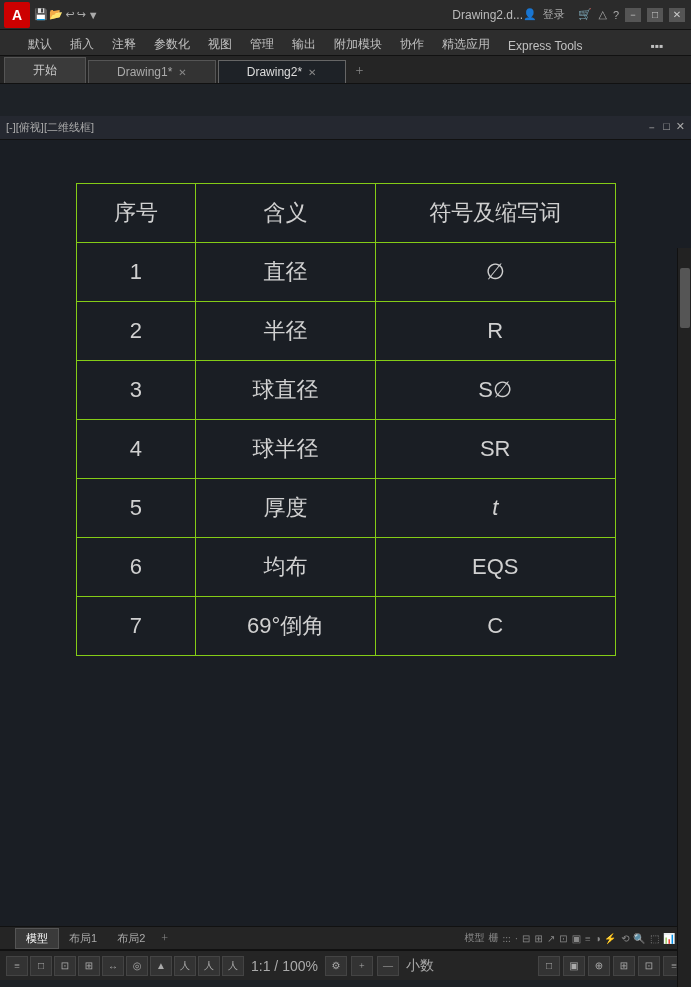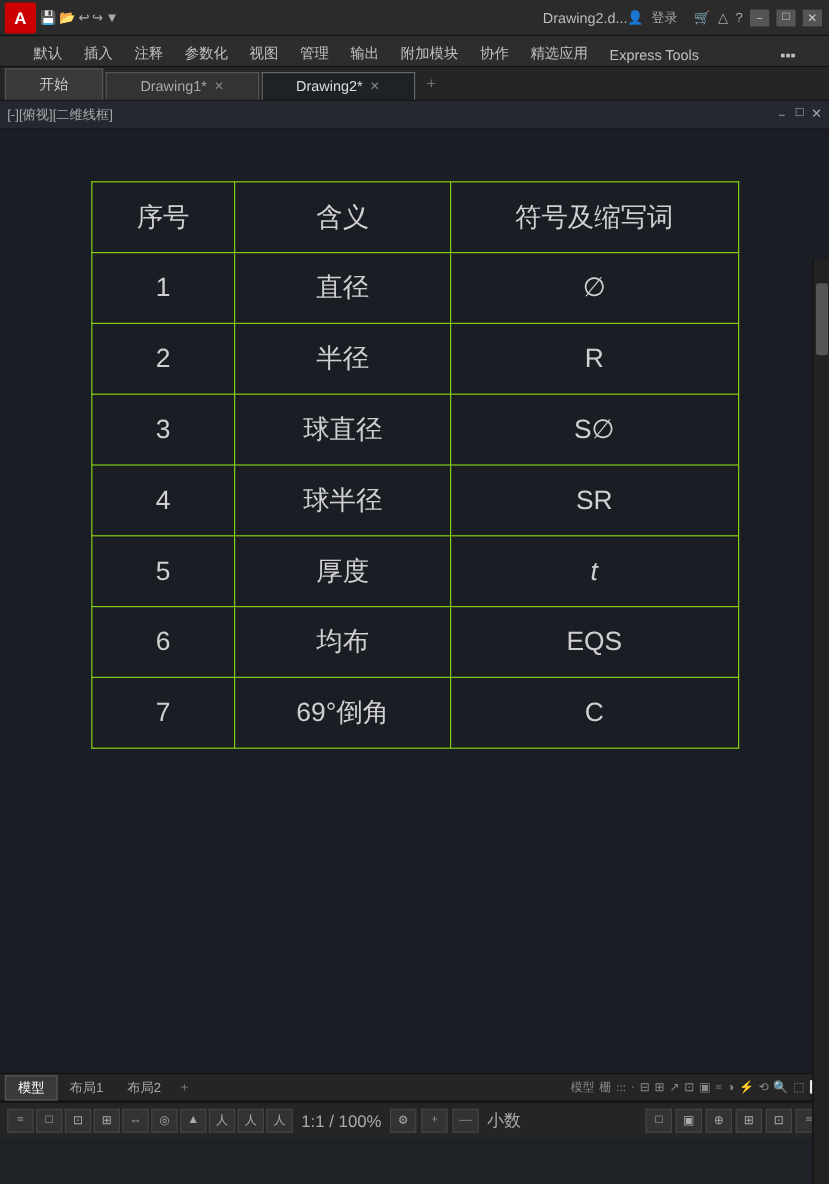--- a/index.html
+++ b/index.html
@@ -146,6 +146,7 @@
       justify-content: space-between;
       padding: 0 6px;
       border-bottom: 1px solid #111;
+      margin-top: 32px;
     }
     #drawing-header-left {
       font-size: 11px;

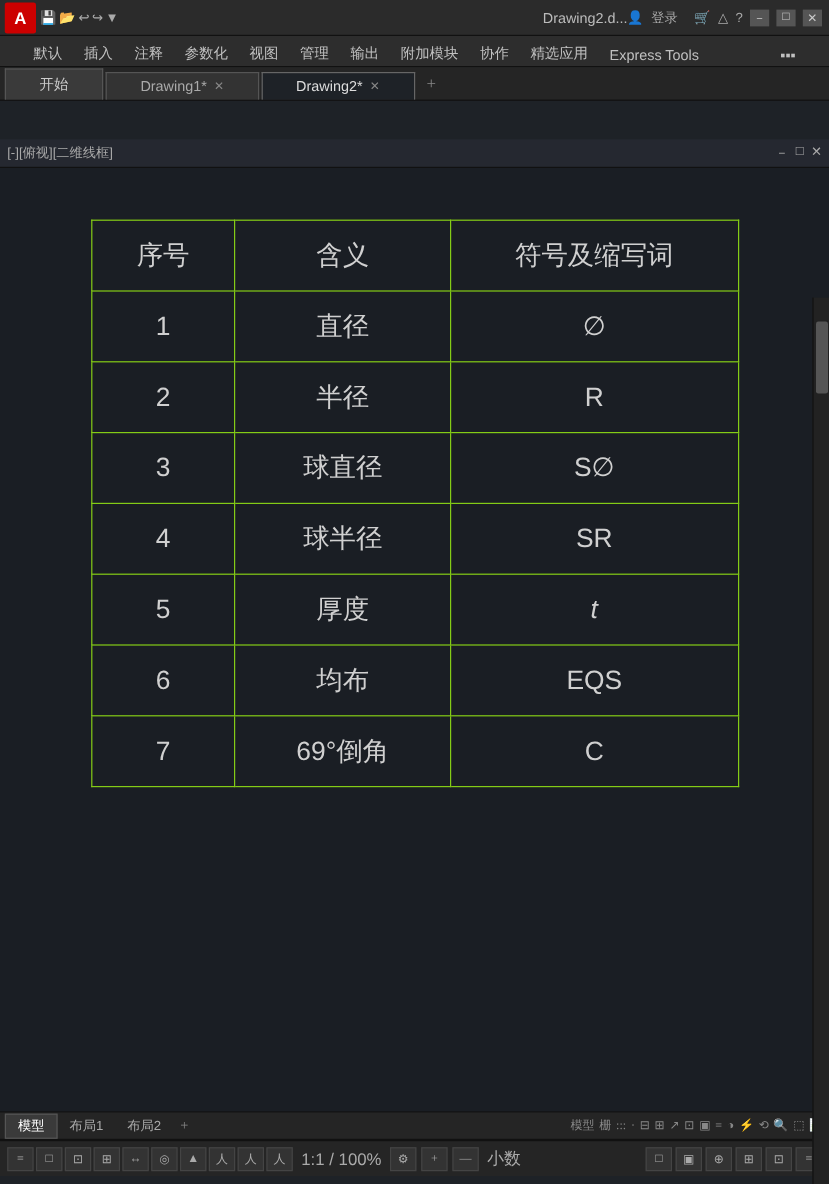--- a/index.html
+++ b/index.html
@@ -222,7 +222,7 @@
       background: #252525;
       display: flex;
       align-items: center;
-      padding: 0 4px;
+      padding: 0 15px;
       border-top: 1px solid #111;
       border-bottom: 1px solid #111;
     }

